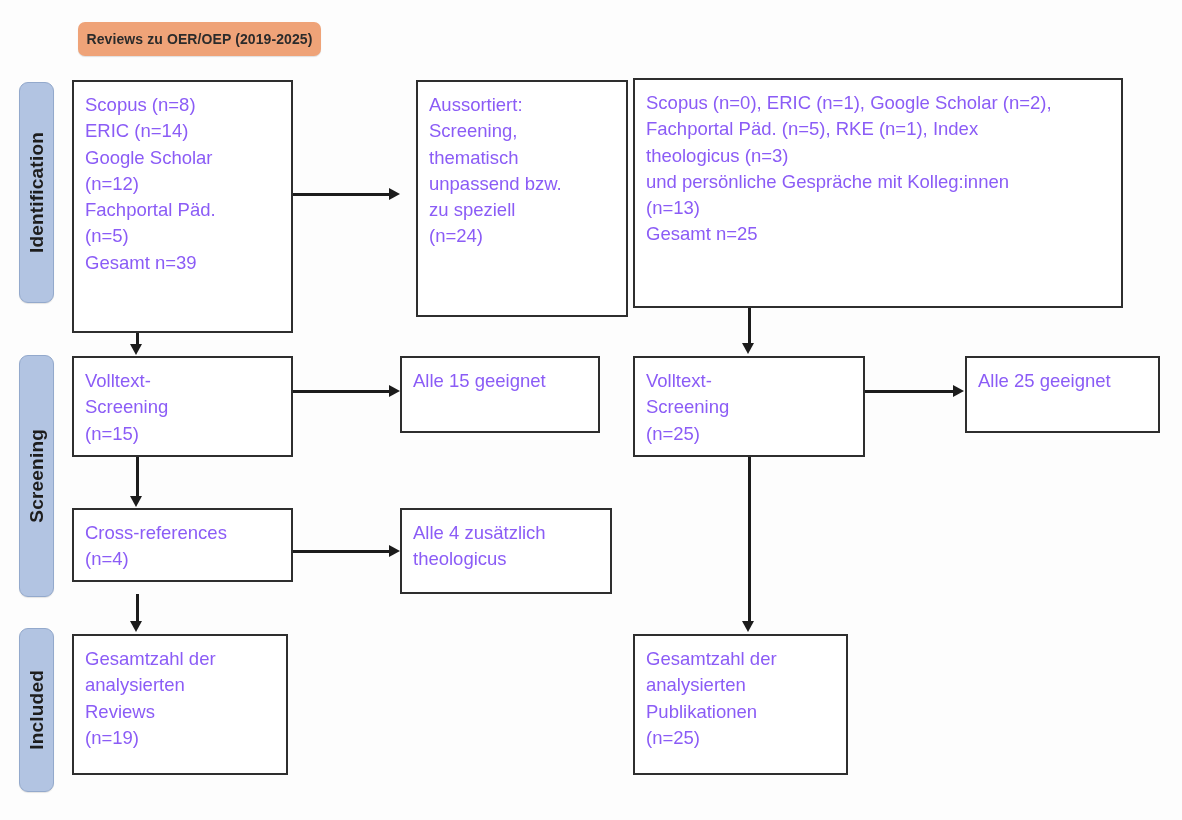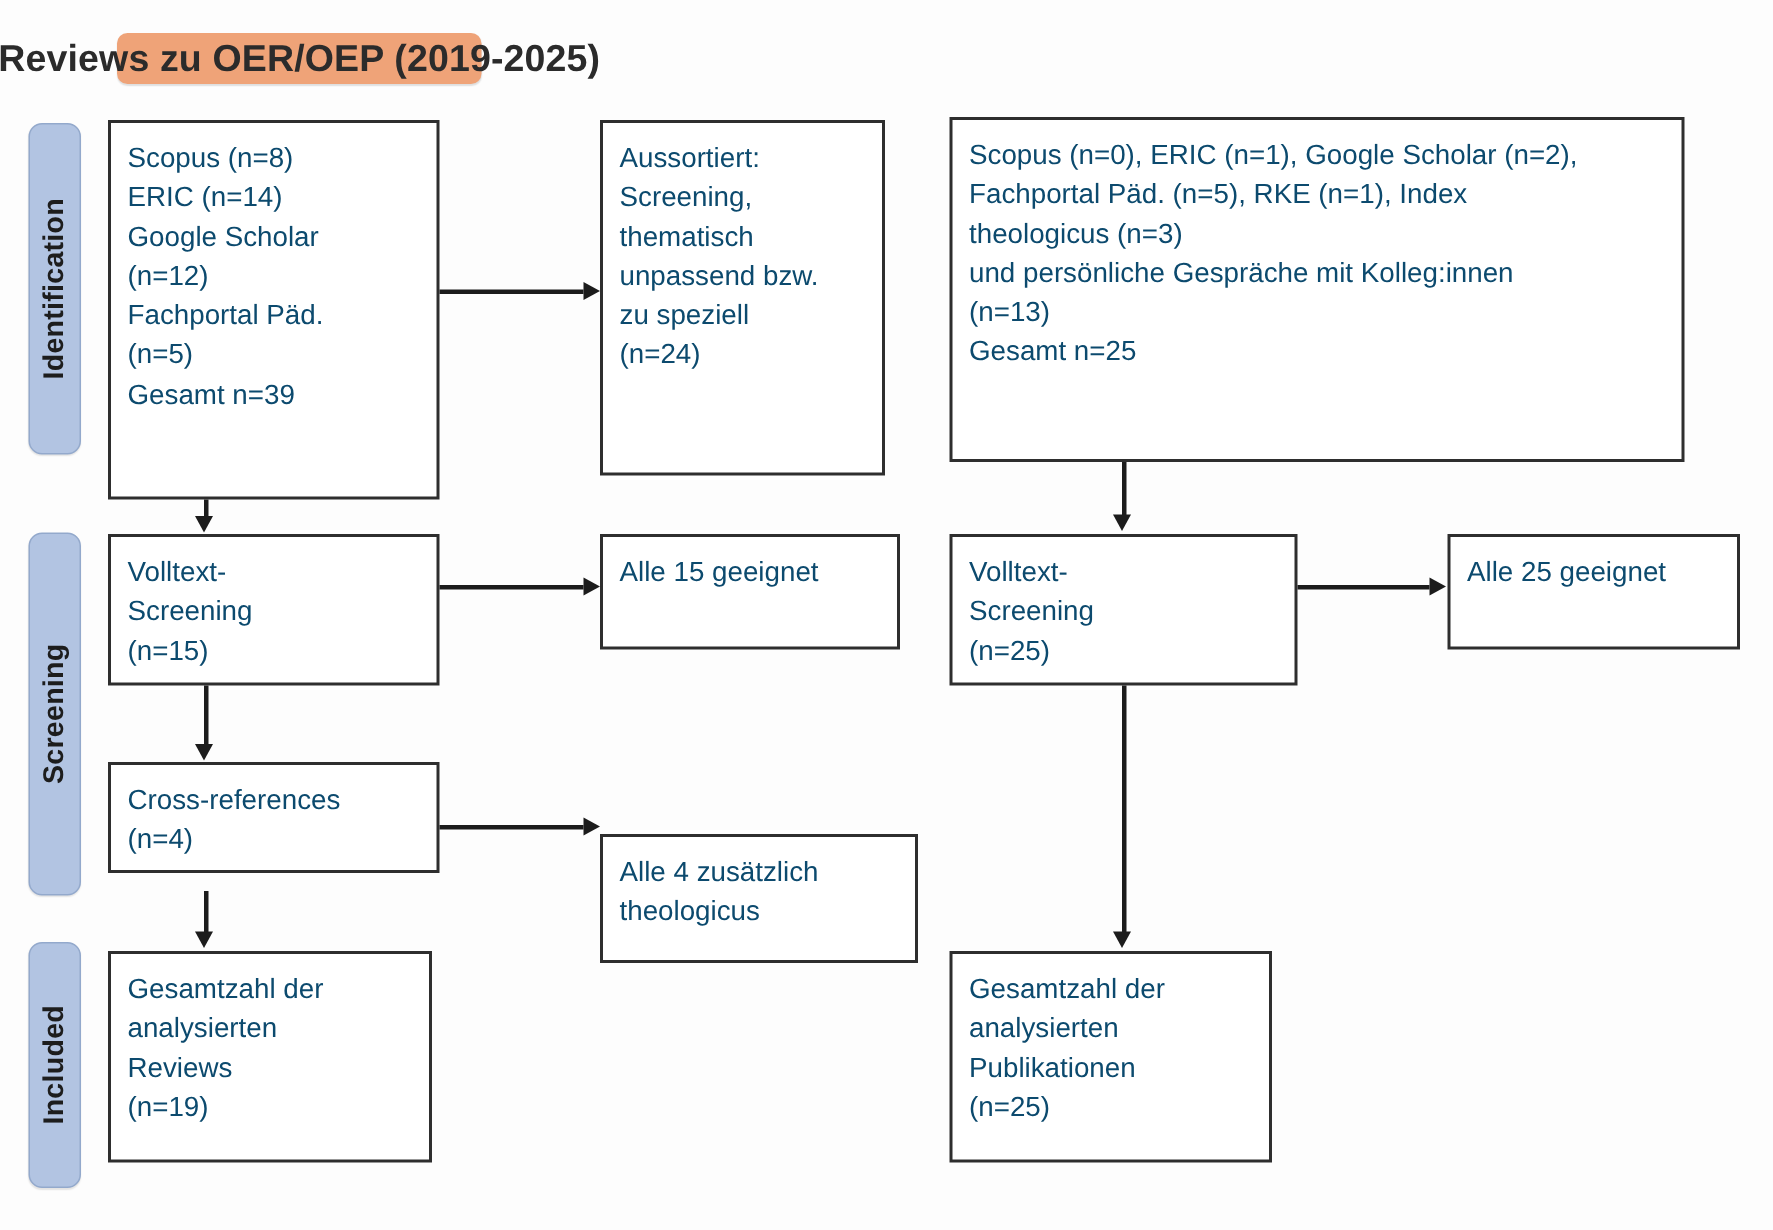--- a/index.html
+++ b/index.html
@@ -23,7 +23,7 @@
     border-radius: 7px;
     color: #2b2b2b;
     font-weight: bold;
-    font-size: 25px;
+    font-size: 14px;
     display: flex;
     align-items: center;
     justify-content: center;

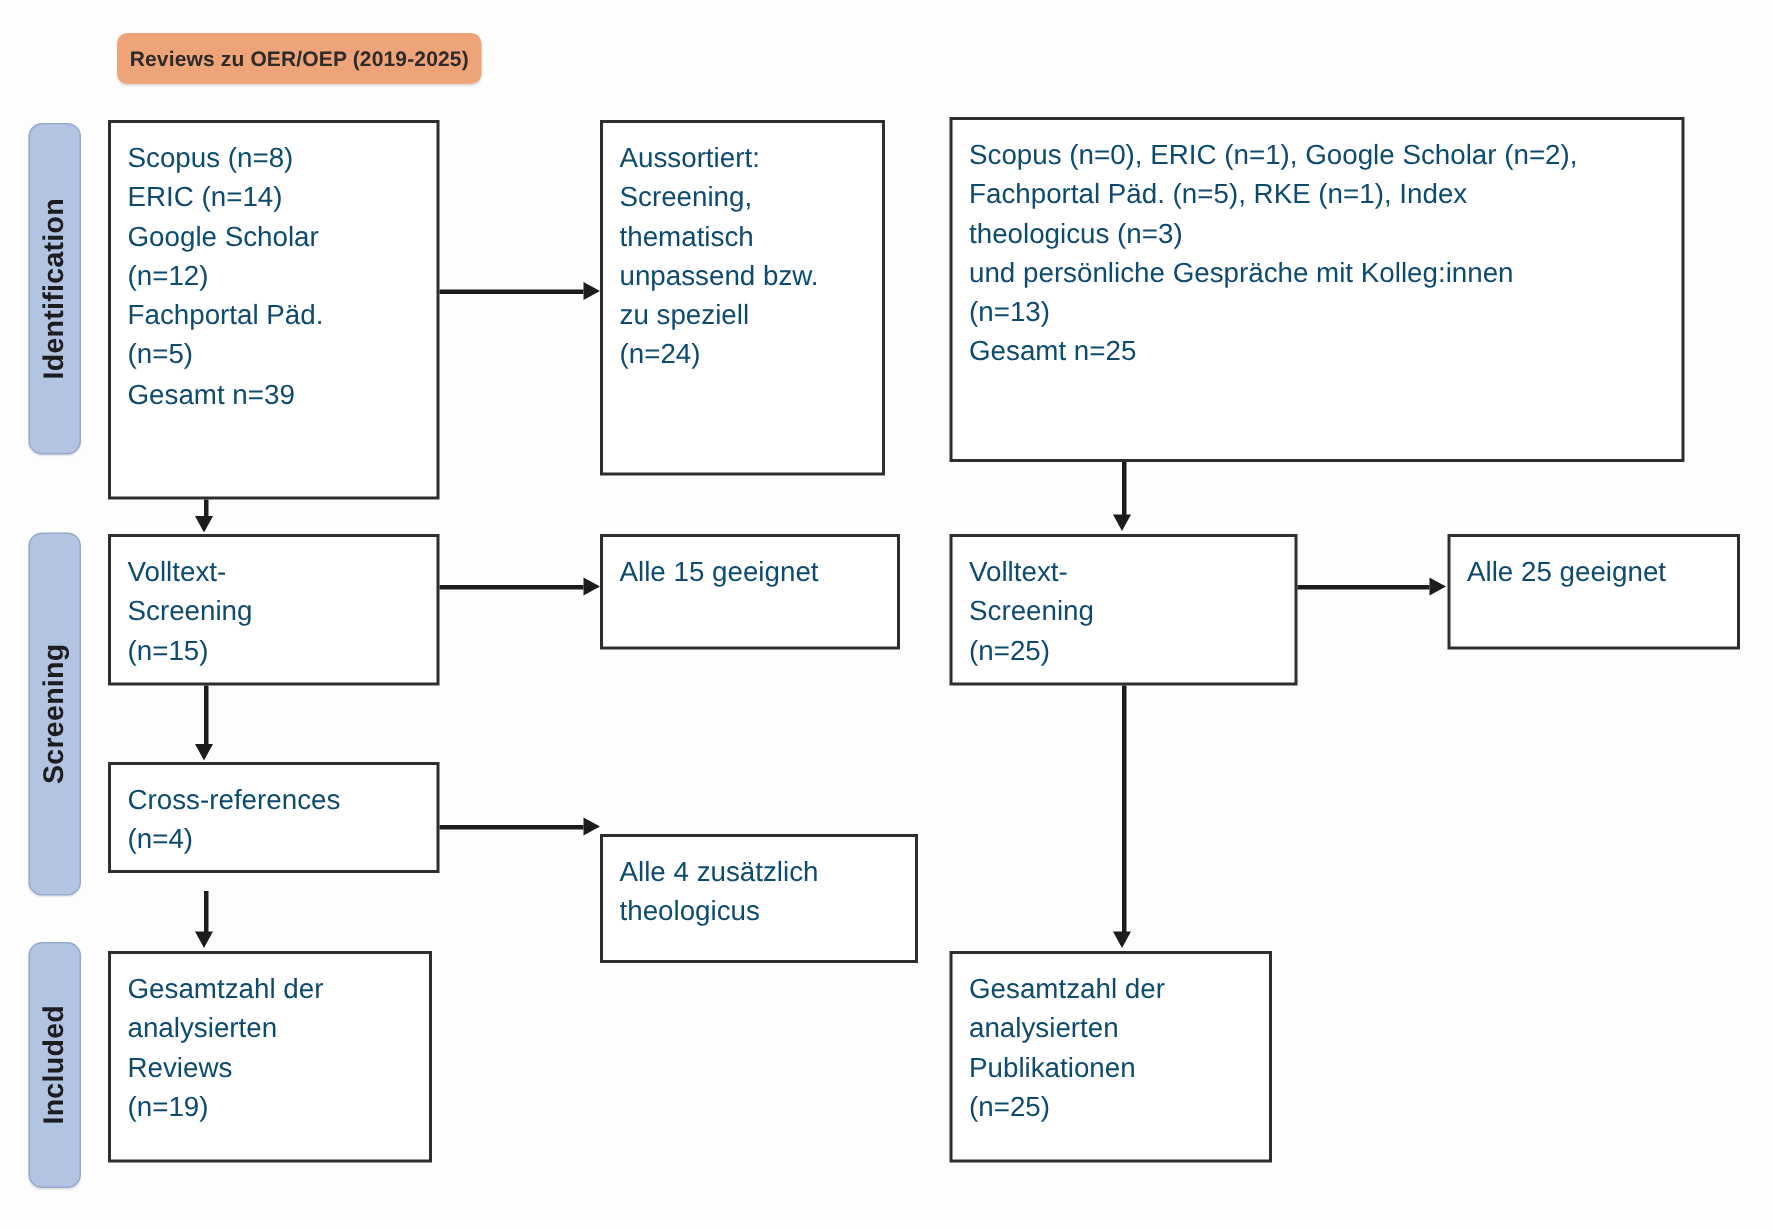--- a/index.html
+++ b/index.html
@@ -61,7 +61,7 @@
     border: 2.5px solid #2e2e2e;
     box-sizing: border-box;
     padding: 10px 9px 8px 11px;
-    color: #0c4a6e;
+    color: #8b5cf6;
     font-size: 18.5px;
     line-height: 1.42;
     overflow: hidden;

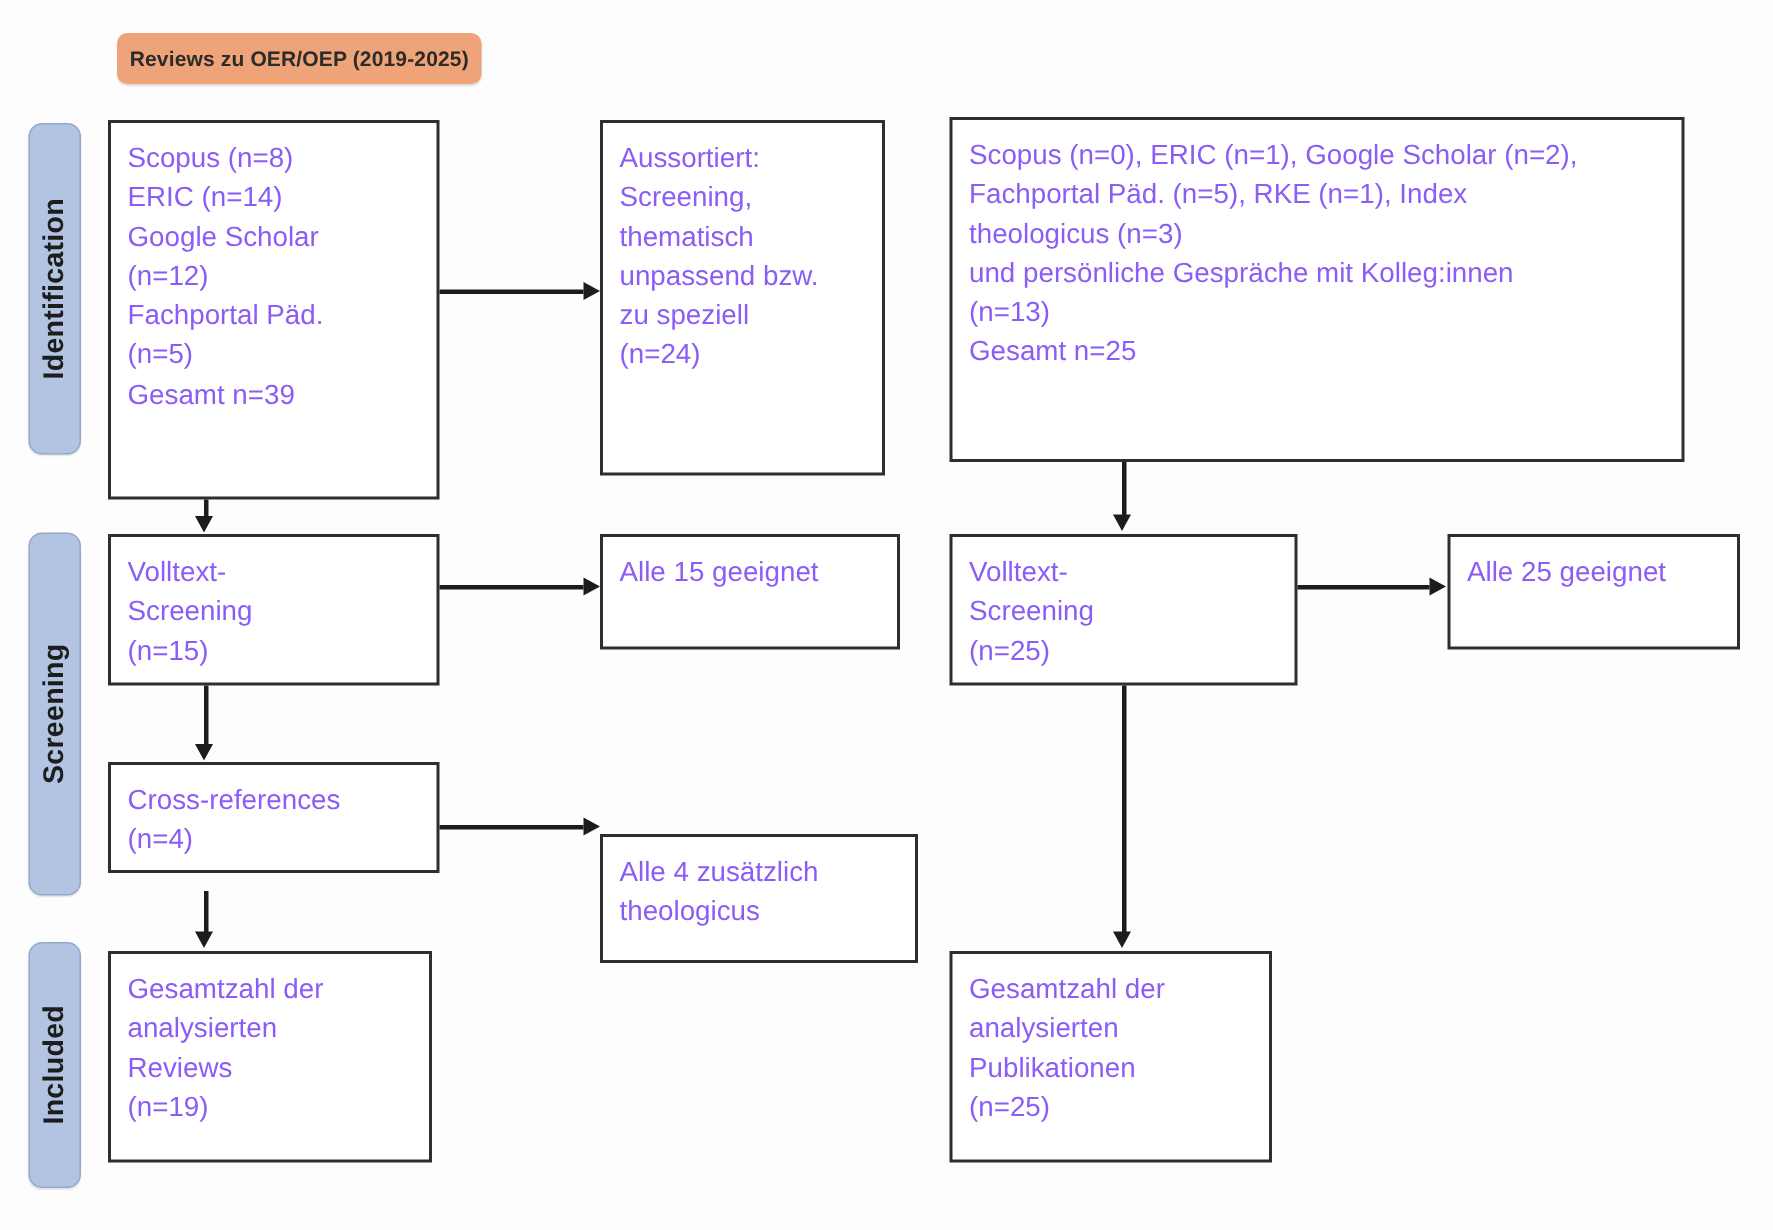--- a/index.html
+++ b/index.html
@@ -124,7 +124,7 @@
     <div class="line">Gesamt n=39</div>
   </div>
 
-  <div class="box" style="left:400px; top:80px; width:190px; height:237px;">
+  <div class="box" style="left:416px; top:80px; width:212px; height:237px;">
     <div class="line">Aussortiert:</div>
     <div class="line">Screening,</div>
     <div class="line">thematisch</div>

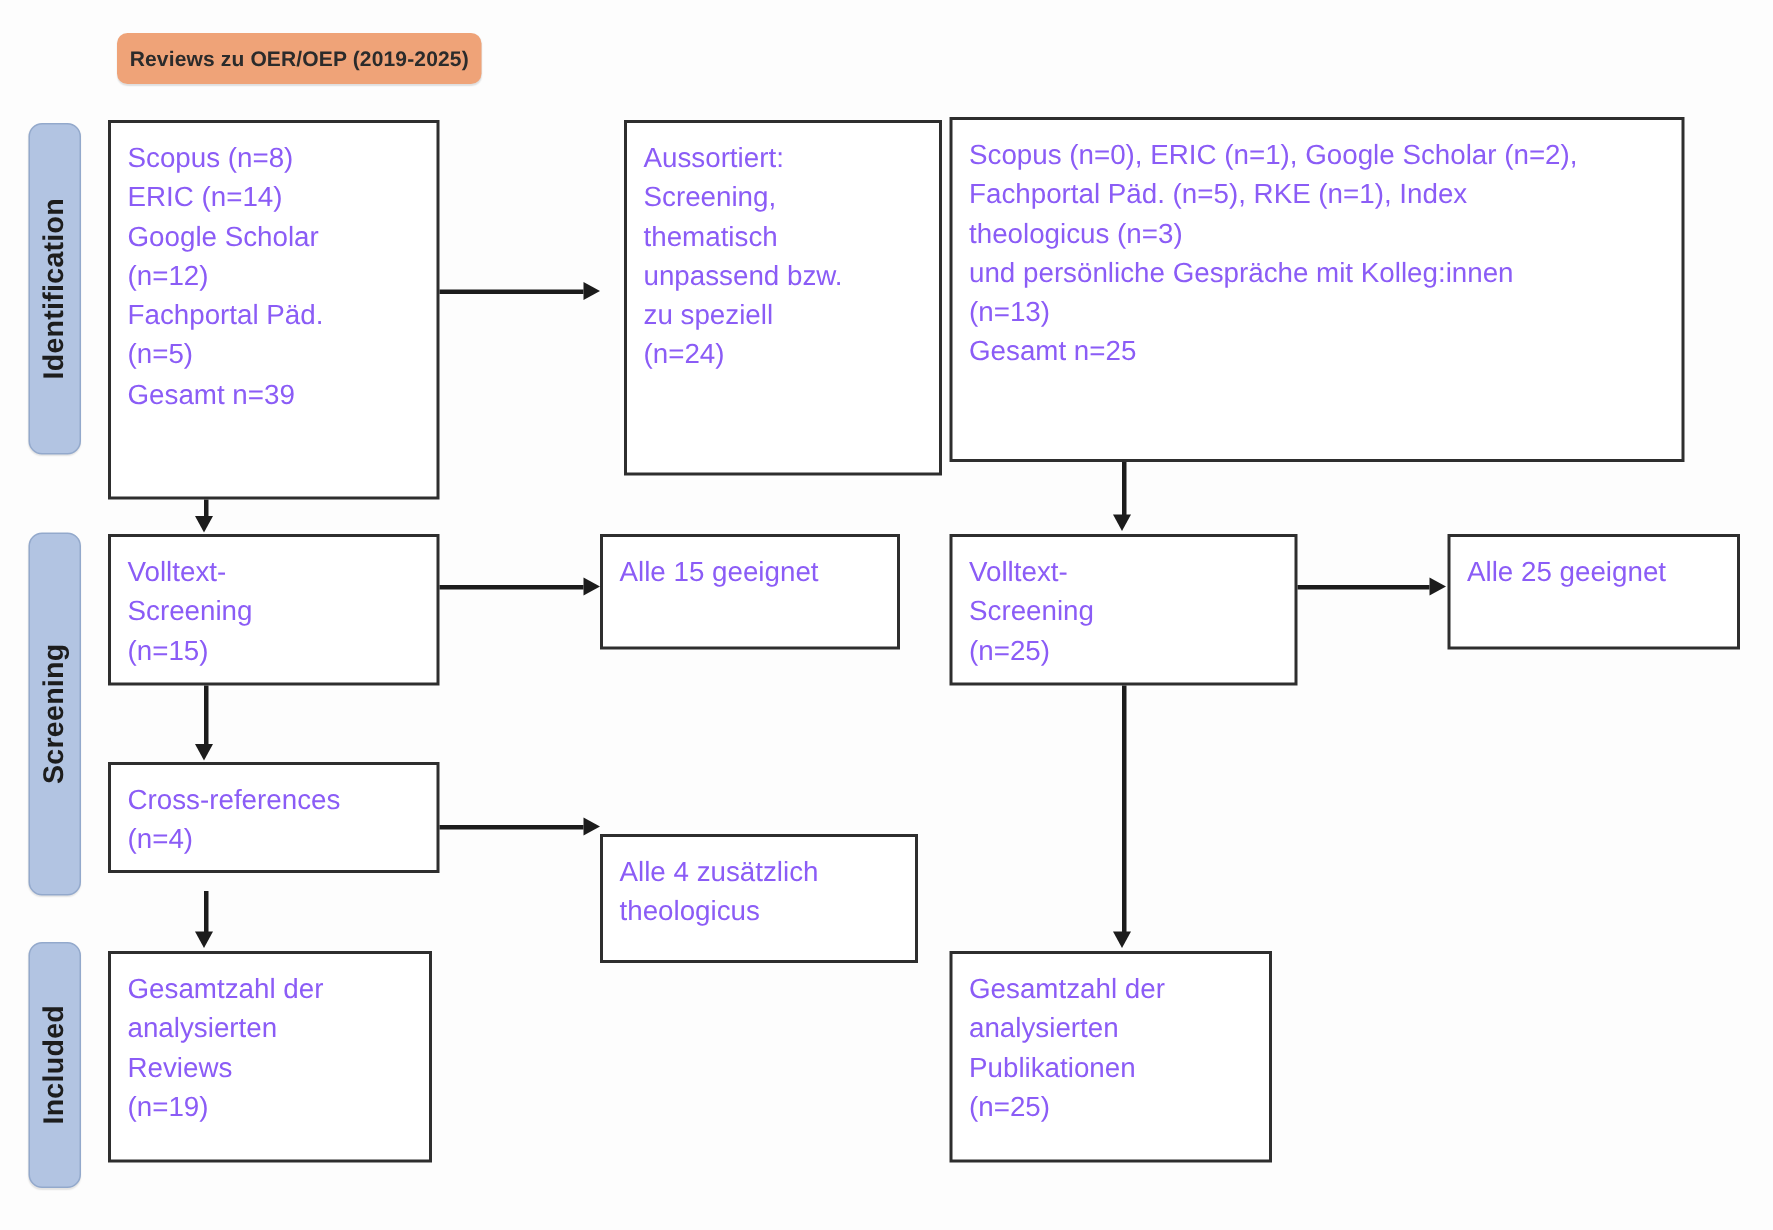--- a/index.html
+++ b/index.html
@@ -160,7 +160,7 @@
     <div class="line">(n=4)</div>
   </div>
 
-  <div class="box" style="left:400px; top:508px; width:212px; height:86px;margin-top:48px;">
+  <div class="box" style="left:400px; top:508px; width:212px; height:86px;">
     <div class="line">Alle 4 zusätzlich</div>
     <div class="line">theologicus</div>
   </div>

